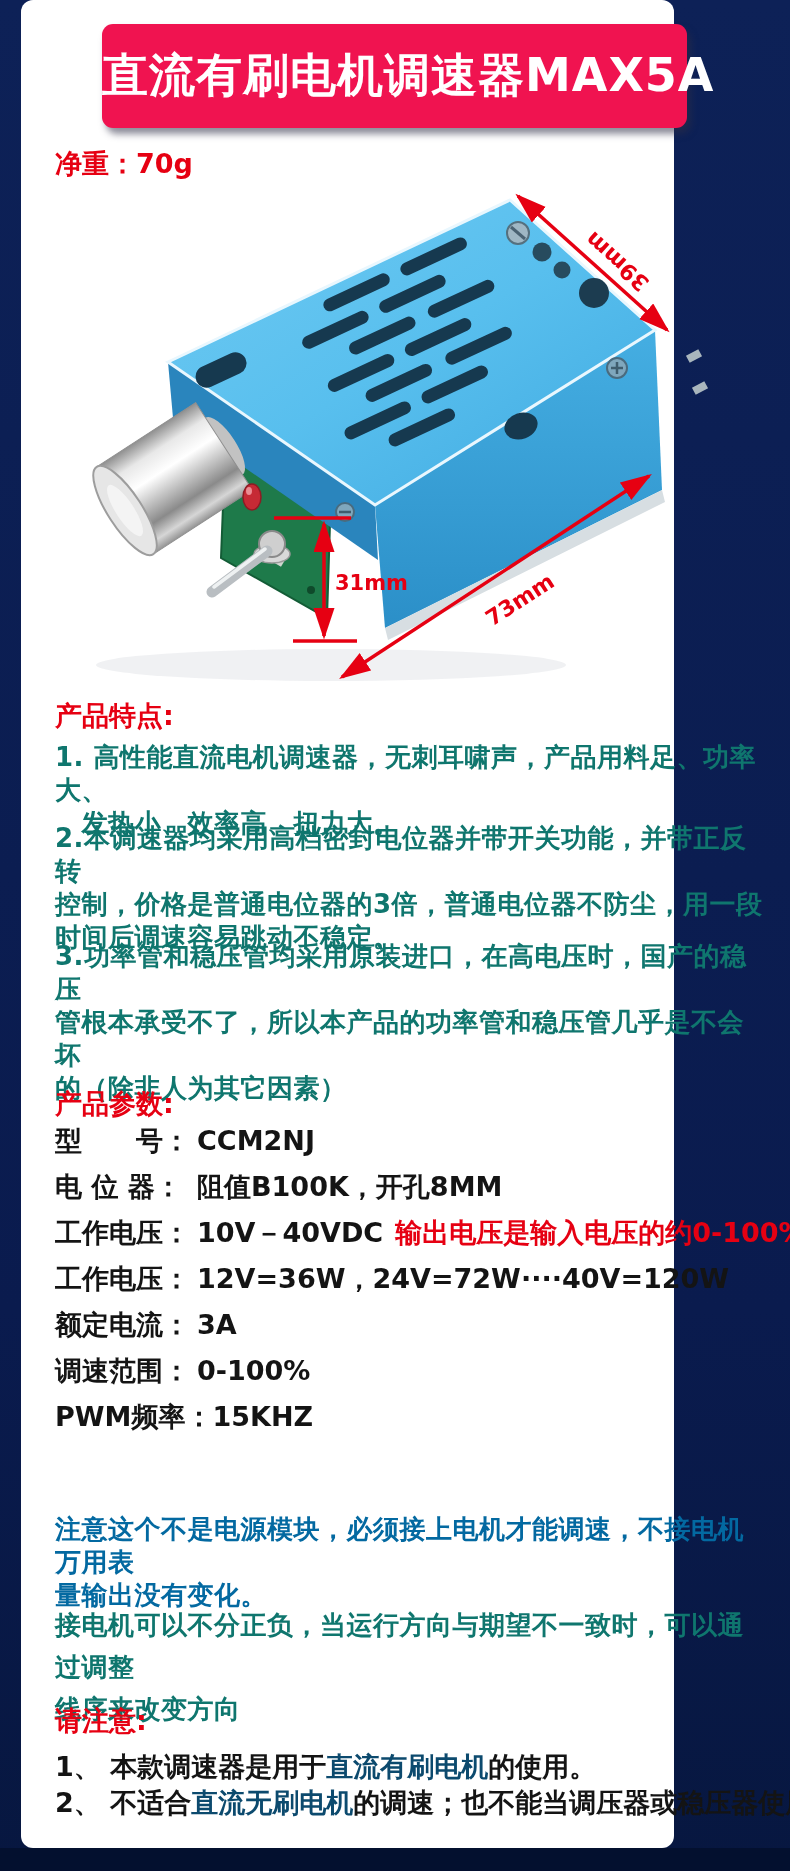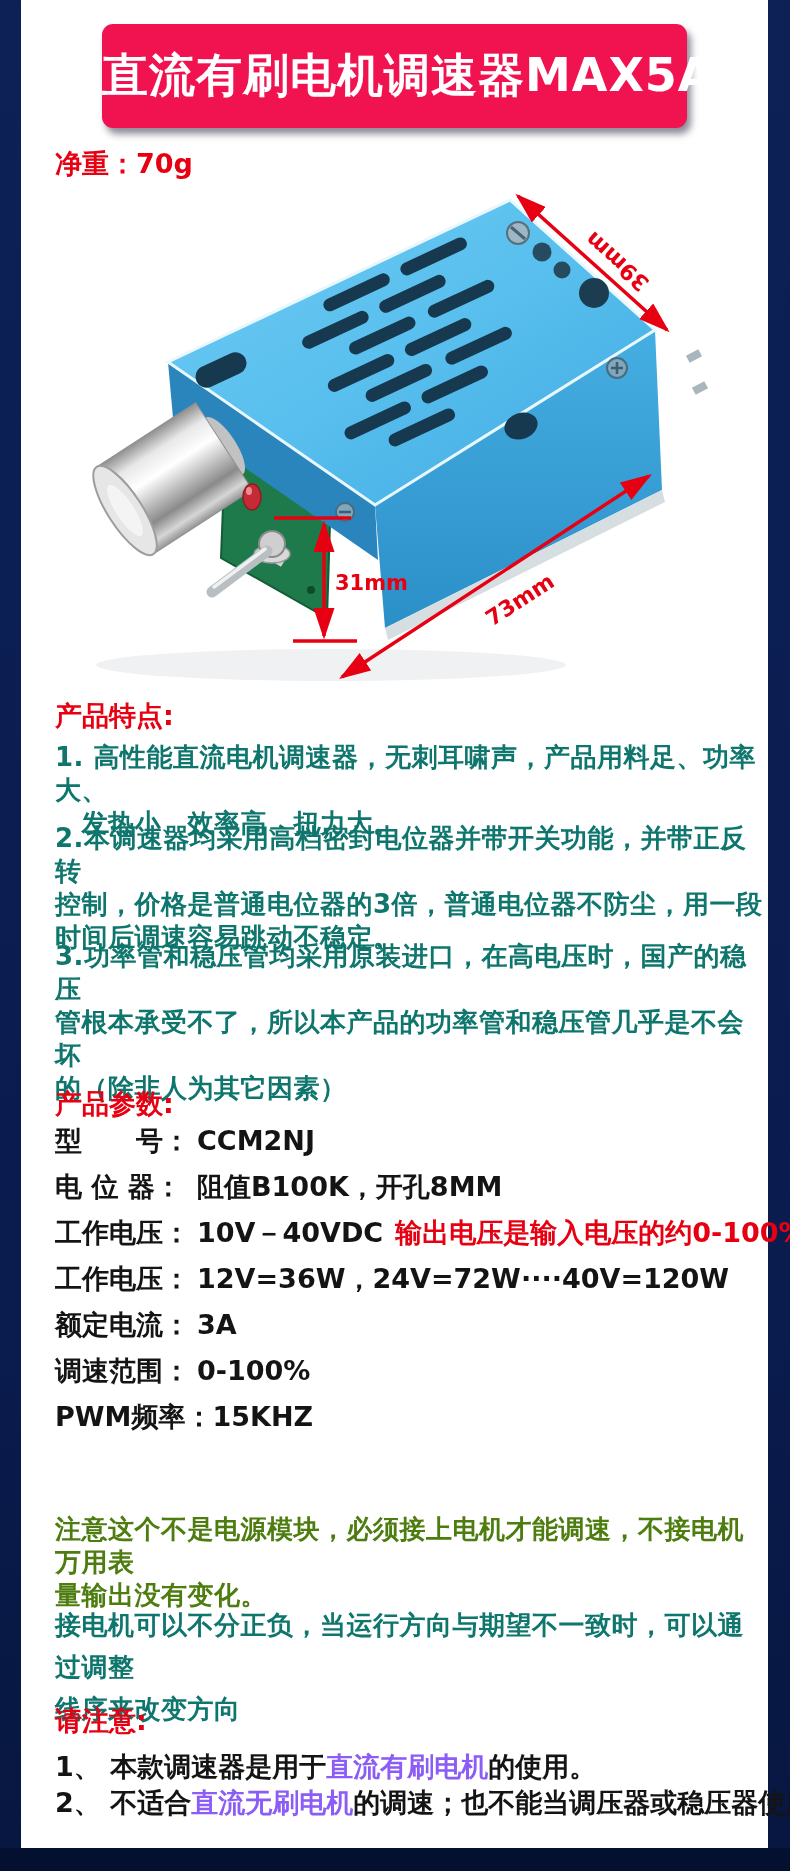--- a/index.html
+++ b/index.html
@@ -14,8 +14,9 @@
     background:linear-gradient(180deg,#0d2157 0%,#0a1b4e 70%,#071740 100%);
   }
   .card {
-    position:absolute; left:21px; top:0; width:747px; height:1848px;
+    position:absolute; left:21px; top:0; width:653px; height:1848px;
     background:#ffffff;
+    border-radius:12px;
   }
   .bottom-band {
     position:absolute; left:0; top:1848px; width:790px; height:23px;

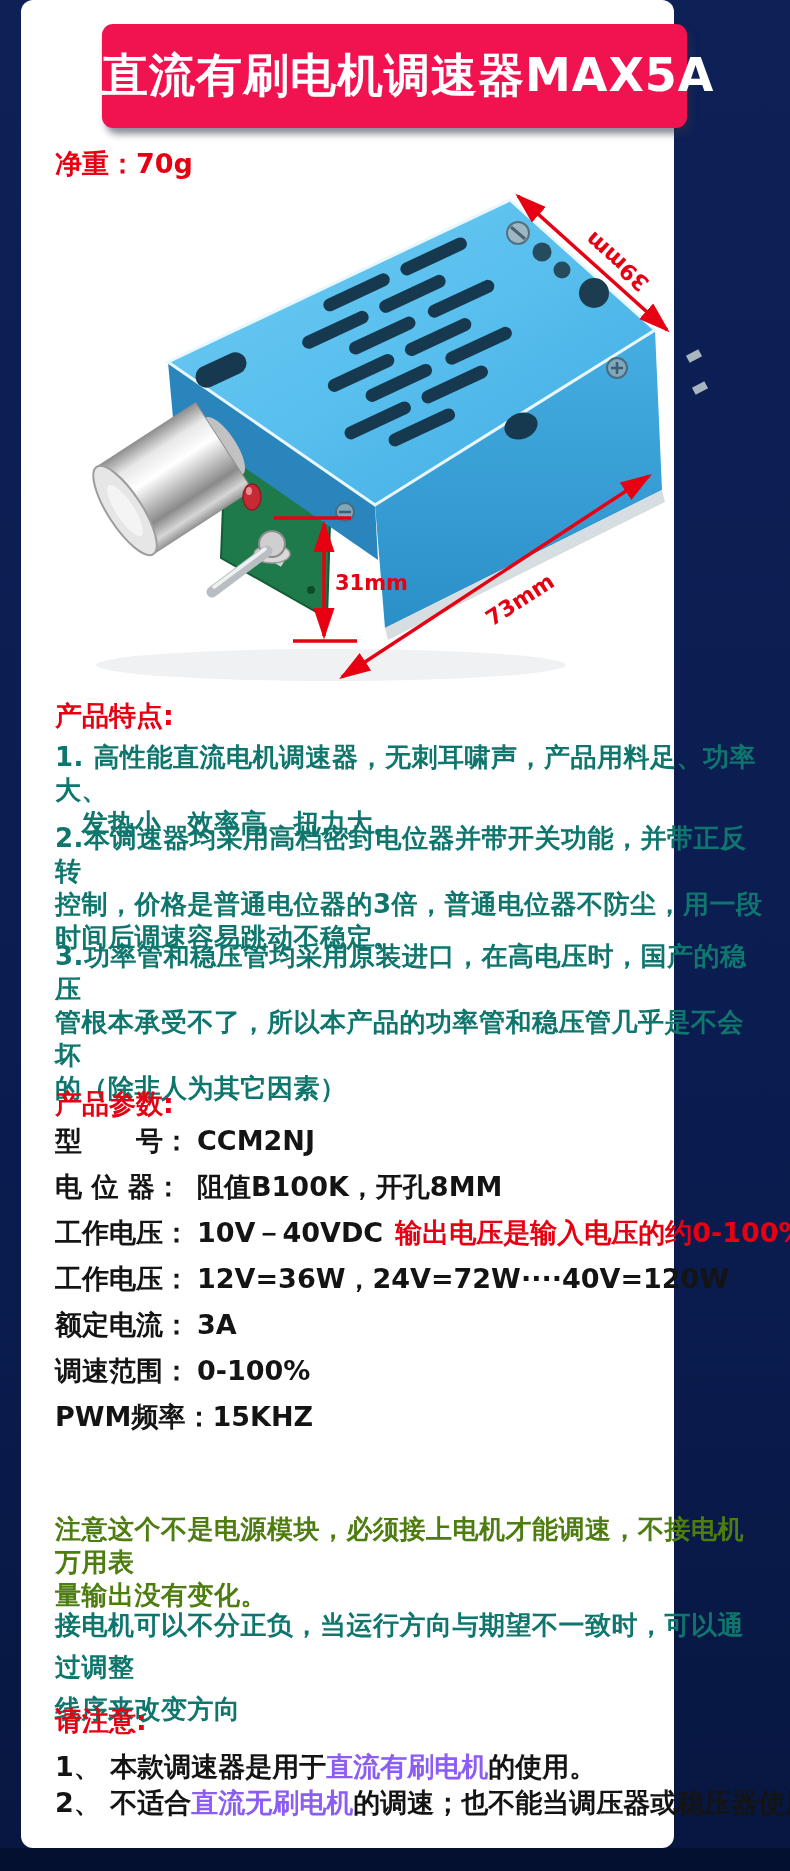--- a/index.html
+++ b/index.html
@@ -56,7 +56,7 @@
   .params .row { line-height:46px; white-space:nowrap; }
   .params .label { display:inline-block; min-width:142px; }
   .params .note { color:#e60012; margin-left:12px; }
-  .blue-note { top:1513px; color:#4d7c0f; }
+  .blue-note { top:1513px; color:#0369a1; }
   .wiring-note { top:1604px; line-height:42px; }
   .h-caution { top:1703px; }
   .c-item {

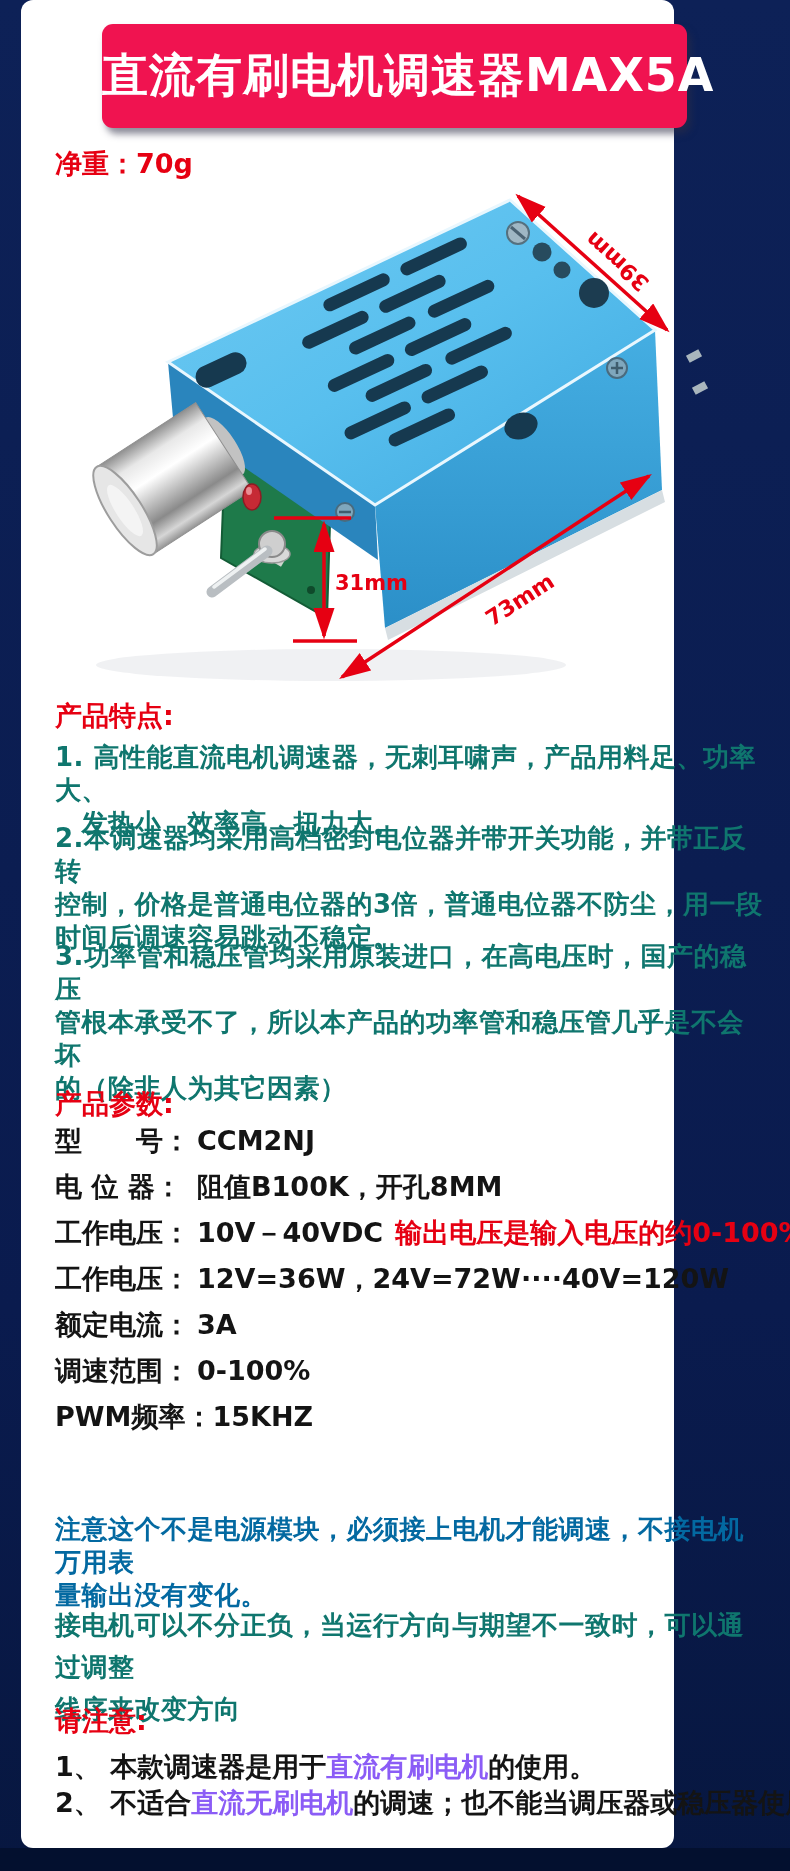--- a/index.html
+++ b/index.html
@@ -65,7 +65,7 @@
   }
   .c1 { top:1749px; }
   .c2 { top:1785px; }
-  .hl { color:#8b5cf6; }
+  .hl { color:#0c4a6e; }
 </style>
 </head>
 <body>

